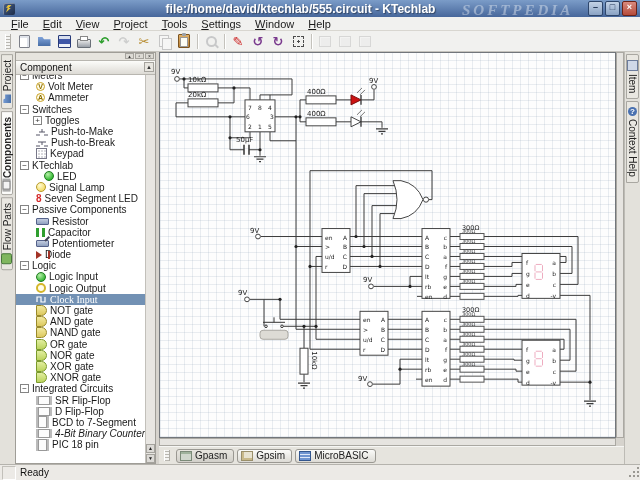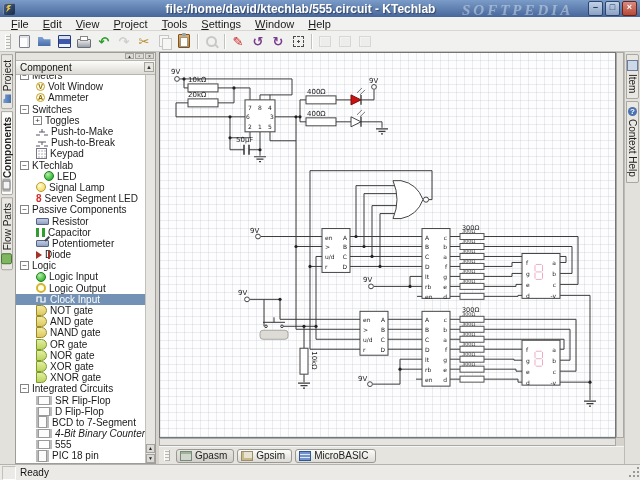--- a/index.html
+++ b/index.html
@@ -259,7 +259,7 @@
         </div>
         <div class="trow" style="padding-left: 20px;">
           <span class="ti ti-circle">V</span>
-          <span>Volt Window</span>
+          <span>Volt Meter</span>
         </div>
         <div class="trow" style="padding-left: 20px;">
           <span class="ti ti-circle">A</span>

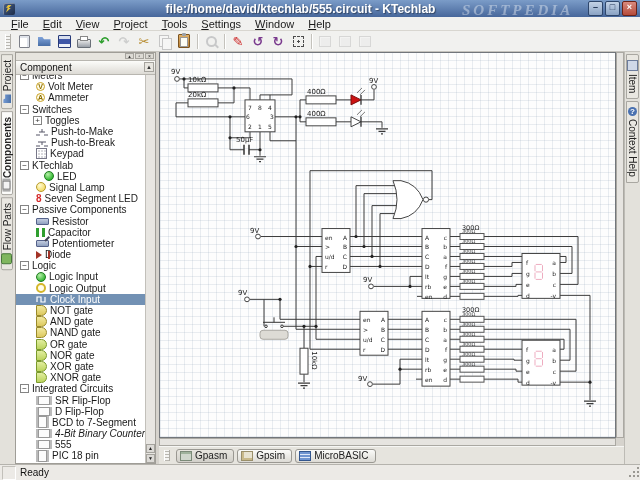--- a/index.html
+++ b/index.html
@@ -341,7 +341,7 @@
           <span class="ti ti-lout"></span>
           <span>Logic Output</span>
         </div>
-        <div class="trow selected" style="padding-left: 20px;">
+        <div class="trow selected" style="padding-left: 20px; font-family: Liberation Serif, serif;">
           <span class="ti">
             <svg width="11" height="9">
               <polyline points="1,7 1,2 5,2 5,7 9,7 9,2" fill="none" stroke="#fff" stroke-width="1.2"></polyline>

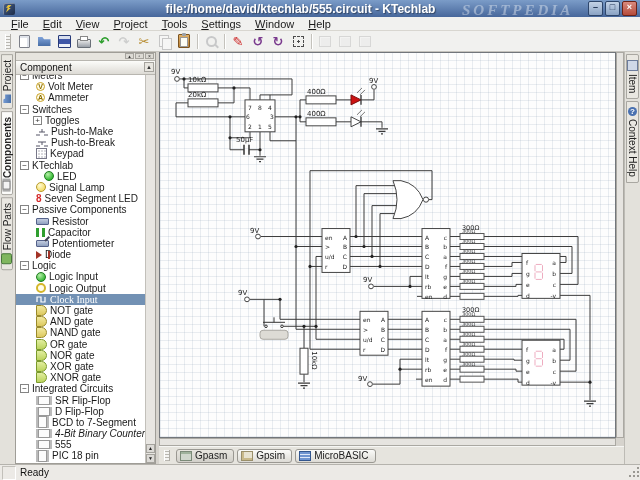--- a/index.html
+++ b/index.html
@@ -398,10 +398,6 @@
           <span>4-Bit Binary Counter</span>
         </div>
         <div class="trow" style="padding-left: 20px;">
-          <span class="ti ti-chip"></span>
-          <span>555</span>
-        </div>
-        <div class="trow" style="padding-left: 20px;">
           <span class="ti ti-chipt"></span>
           <span>PIC 18 pin</span>
         </div>

